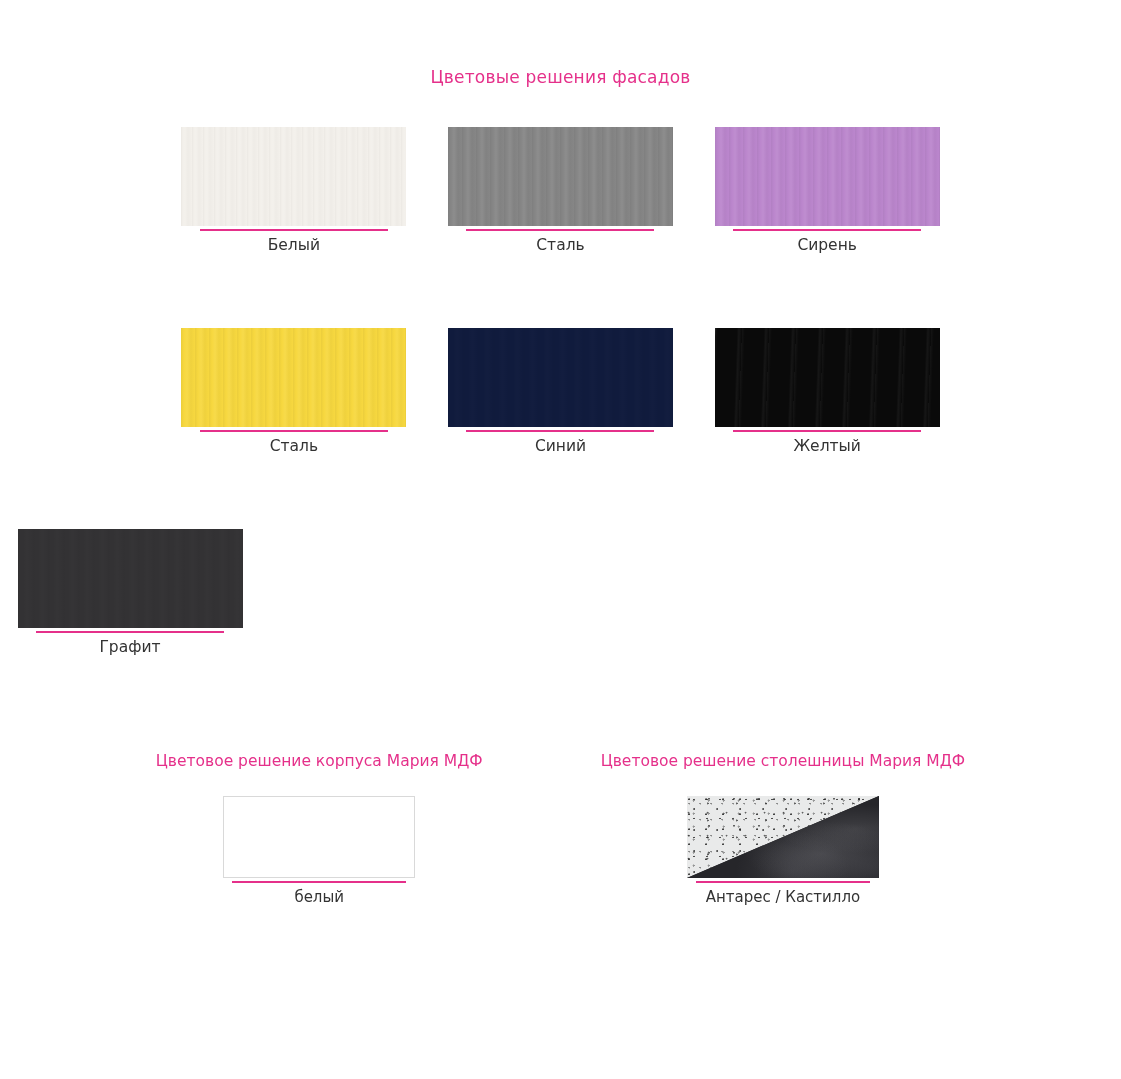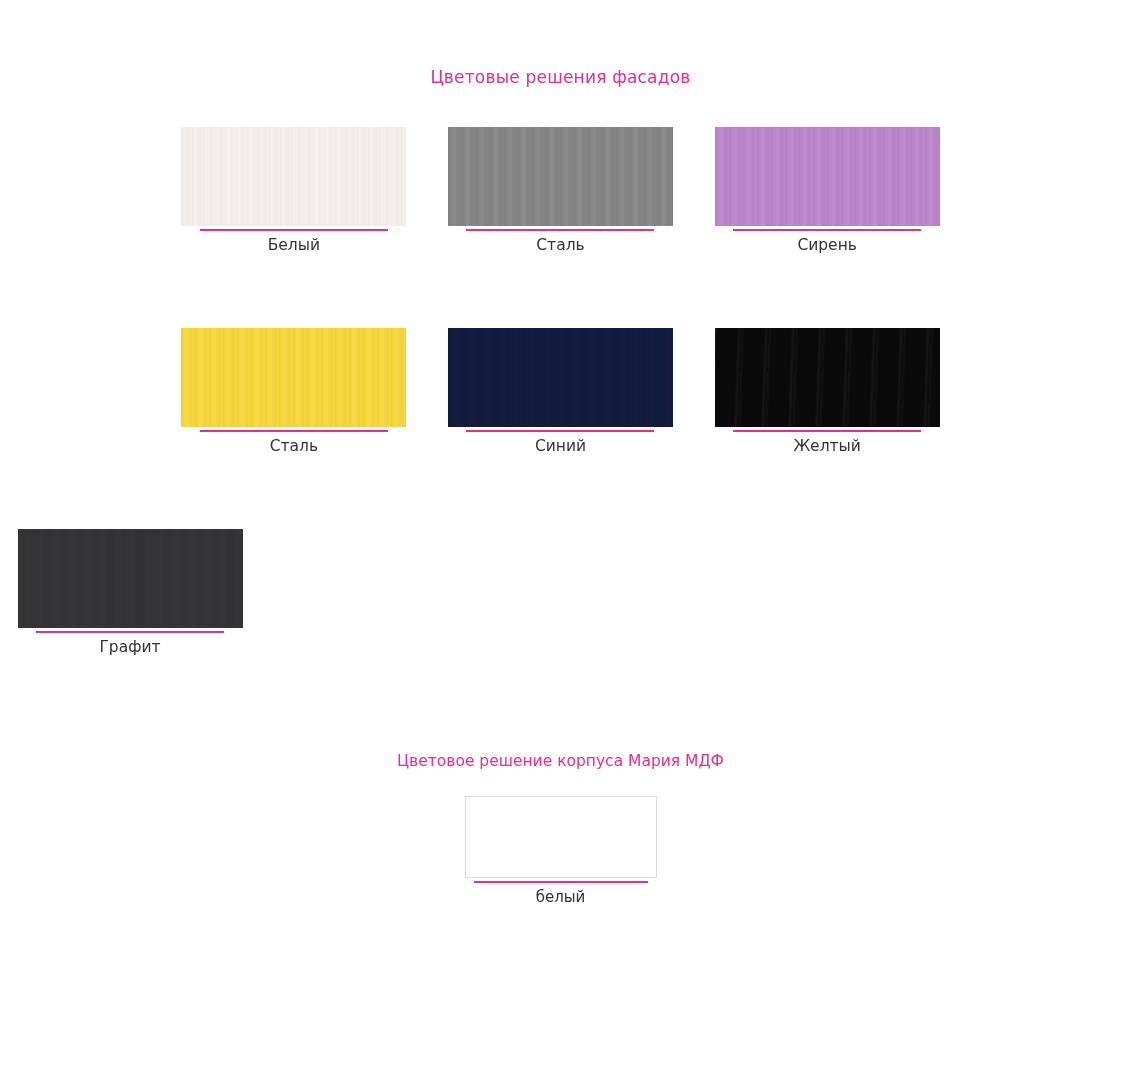--- a/index.html
+++ b/index.html
@@ -281,6 +281,15 @@
       <div class="bottom-label">белый</div>
     </div>
 
+    <div class="bottom-col">
+      <h2 class="bottom-title">Цветовое решение столешницы Мария МДФ</h2>
+      <div class="bottom-box counter-swatch">
+        <div class="light-tri"></div>
+        <div class="dark-tri"></div>
+      </div>
+      <div class="bottom-underline"></div>
+      <div class="bottom-label">Антарес / Кастилло</div>
+    </div>
 
   </div>
 

